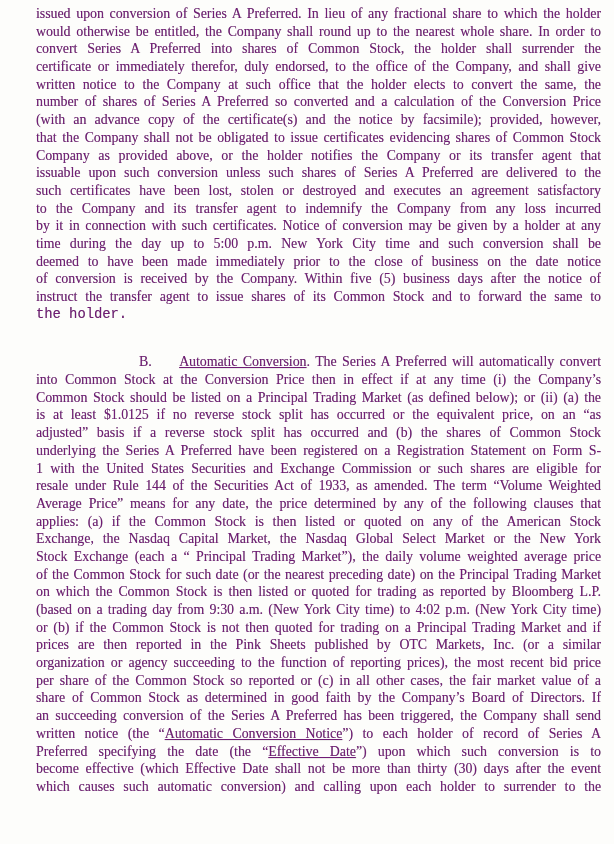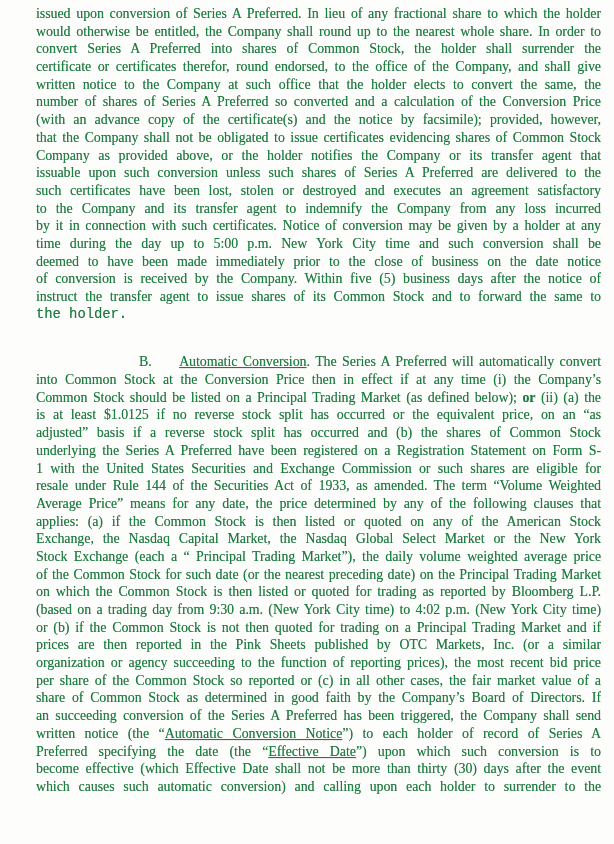--- a/index.html
+++ b/index.html
@@ -35,7 +35,7 @@
 </head>
 <body>
 
-<div class="page" style="background: rgb(253, 253, 251); color: #15803d; padding-left: 36px;">
+<div class="page" style="background: rgb(253, 253, 251); color: #701a75; padding-left: 36px;">
     <div class="paragraph">
       <div class="line"><span>issued upon conversion of Series A Preferred. In lieu of any fractional share to which the holder</span></div>
       <div class="line"><span>would otherwise be entitled, the Company shall round up to the nearest whole share. In order to</span></div>

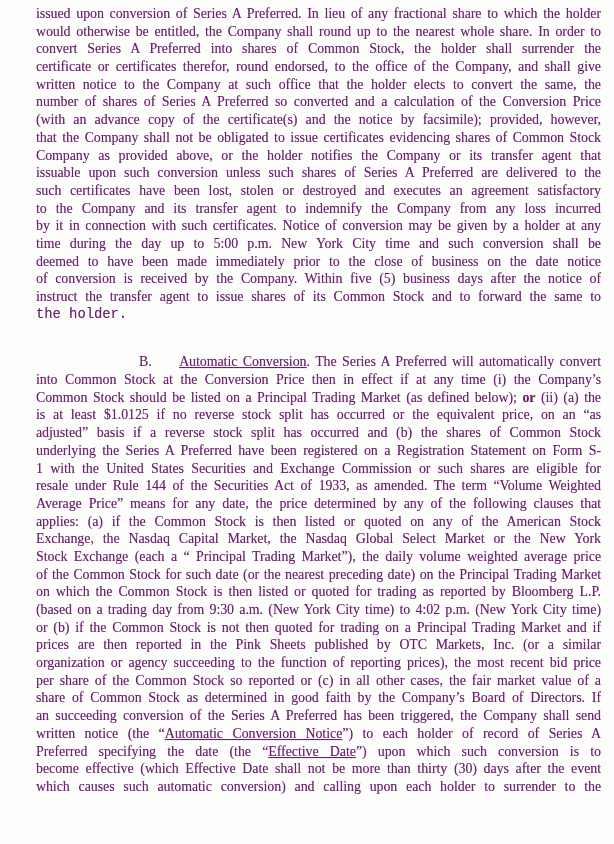--- a/index.html
+++ b/index.html
@@ -40,7 +40,7 @@
       <div class="line"><span>issued upon conversion of Series A Preferred. In lieu of any fractional share to which the holder</span></div>
       <div class="line"><span>would otherwise be entitled, the Company shall round up to the nearest whole share. In order to</span></div>
       <div class="line"><span>convert Series A Preferred into shares of Common Stock, the holder shall surrender the</span></div>
-      <div class="line"><span>certificate or certificates therefor, round endorsed, to the office of the Company, and shall give</span></div>
+      <div class="line"><span>certificate or immediately therefor, duly endorsed, to the office of the Company, and shall give</span></div>
       <div class="line"><span>written notice to the Company at such office that the holder elects to convert the same, the</span></div>
       <div class="line"><span>number of shares of Series A Preferred so converted and a calculation of the Conversion Price</span></div>
       <div class="line"><span>(with an advance copy of the certificate(s) and the notice by facsimile); provided, however,</span></div>

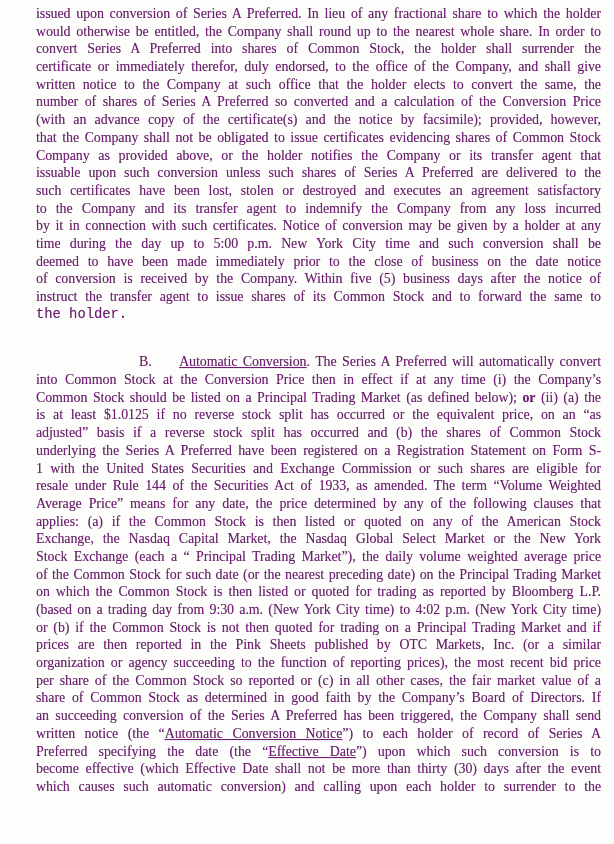--- a/index.html
+++ b/index.html
@@ -30,7 +30,7 @@
     font-family: Liberation Mono, monospace;
   }
   .u { text-decoration: underline; }
-  .b { font-weight: bold; }
+  .b { font-weight: normal; }
 </style>
 </head>
 <body>

